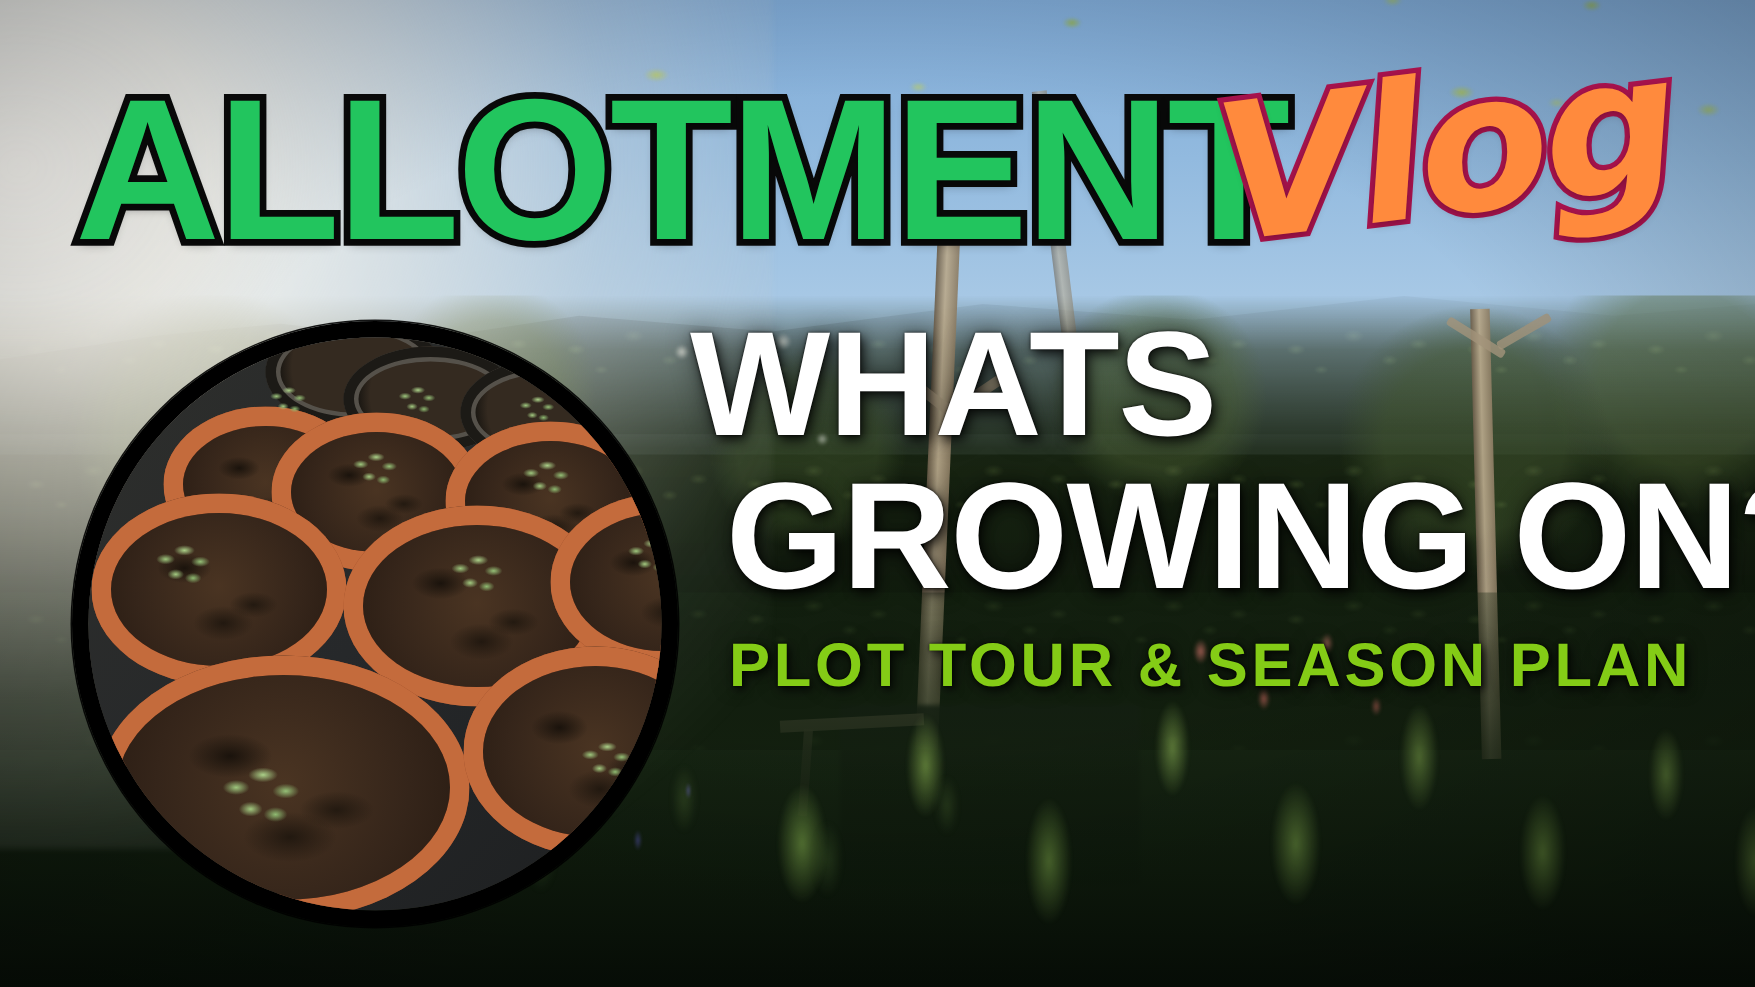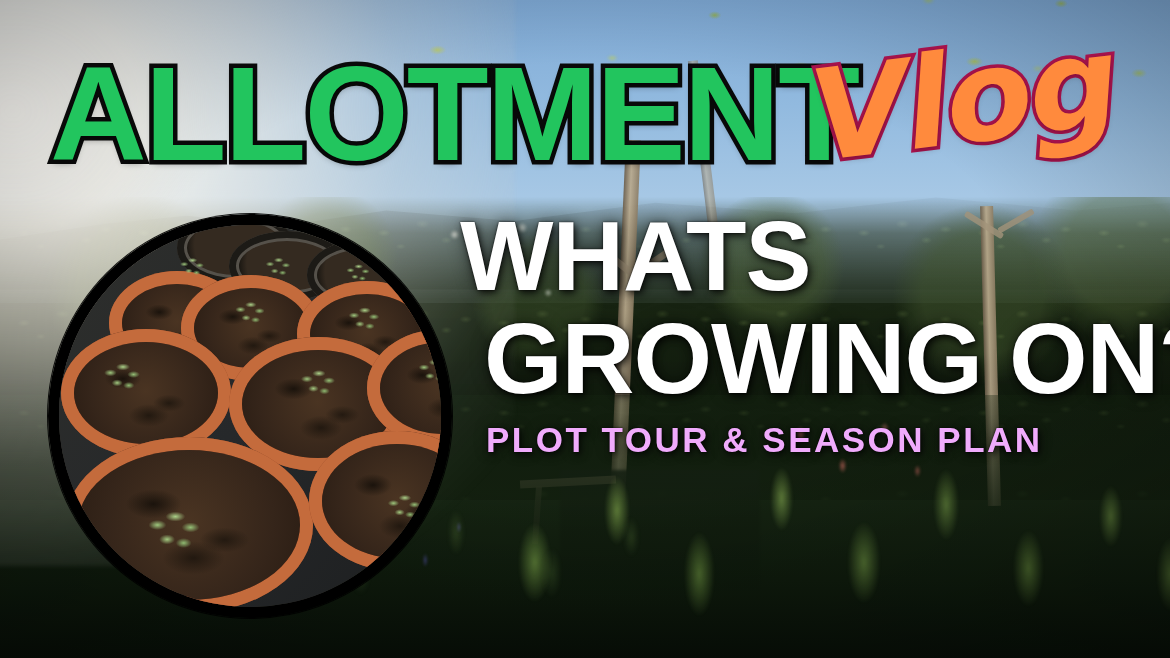--- a/index.html
+++ b/index.html
@@ -333,9 +333,9 @@
   .subtitle {
     position: absolute;
     left: 486px; top: 420px;
-    font-size: 35px;
+    font-size: 41px;
     font-weight: 700;
-    color: #f0abfc;
+    color: #84cc16;
     letter-spacing: 2.5px;
     font-family: "Liberation Sans", sans-serif;
     white-space: nowrap;

